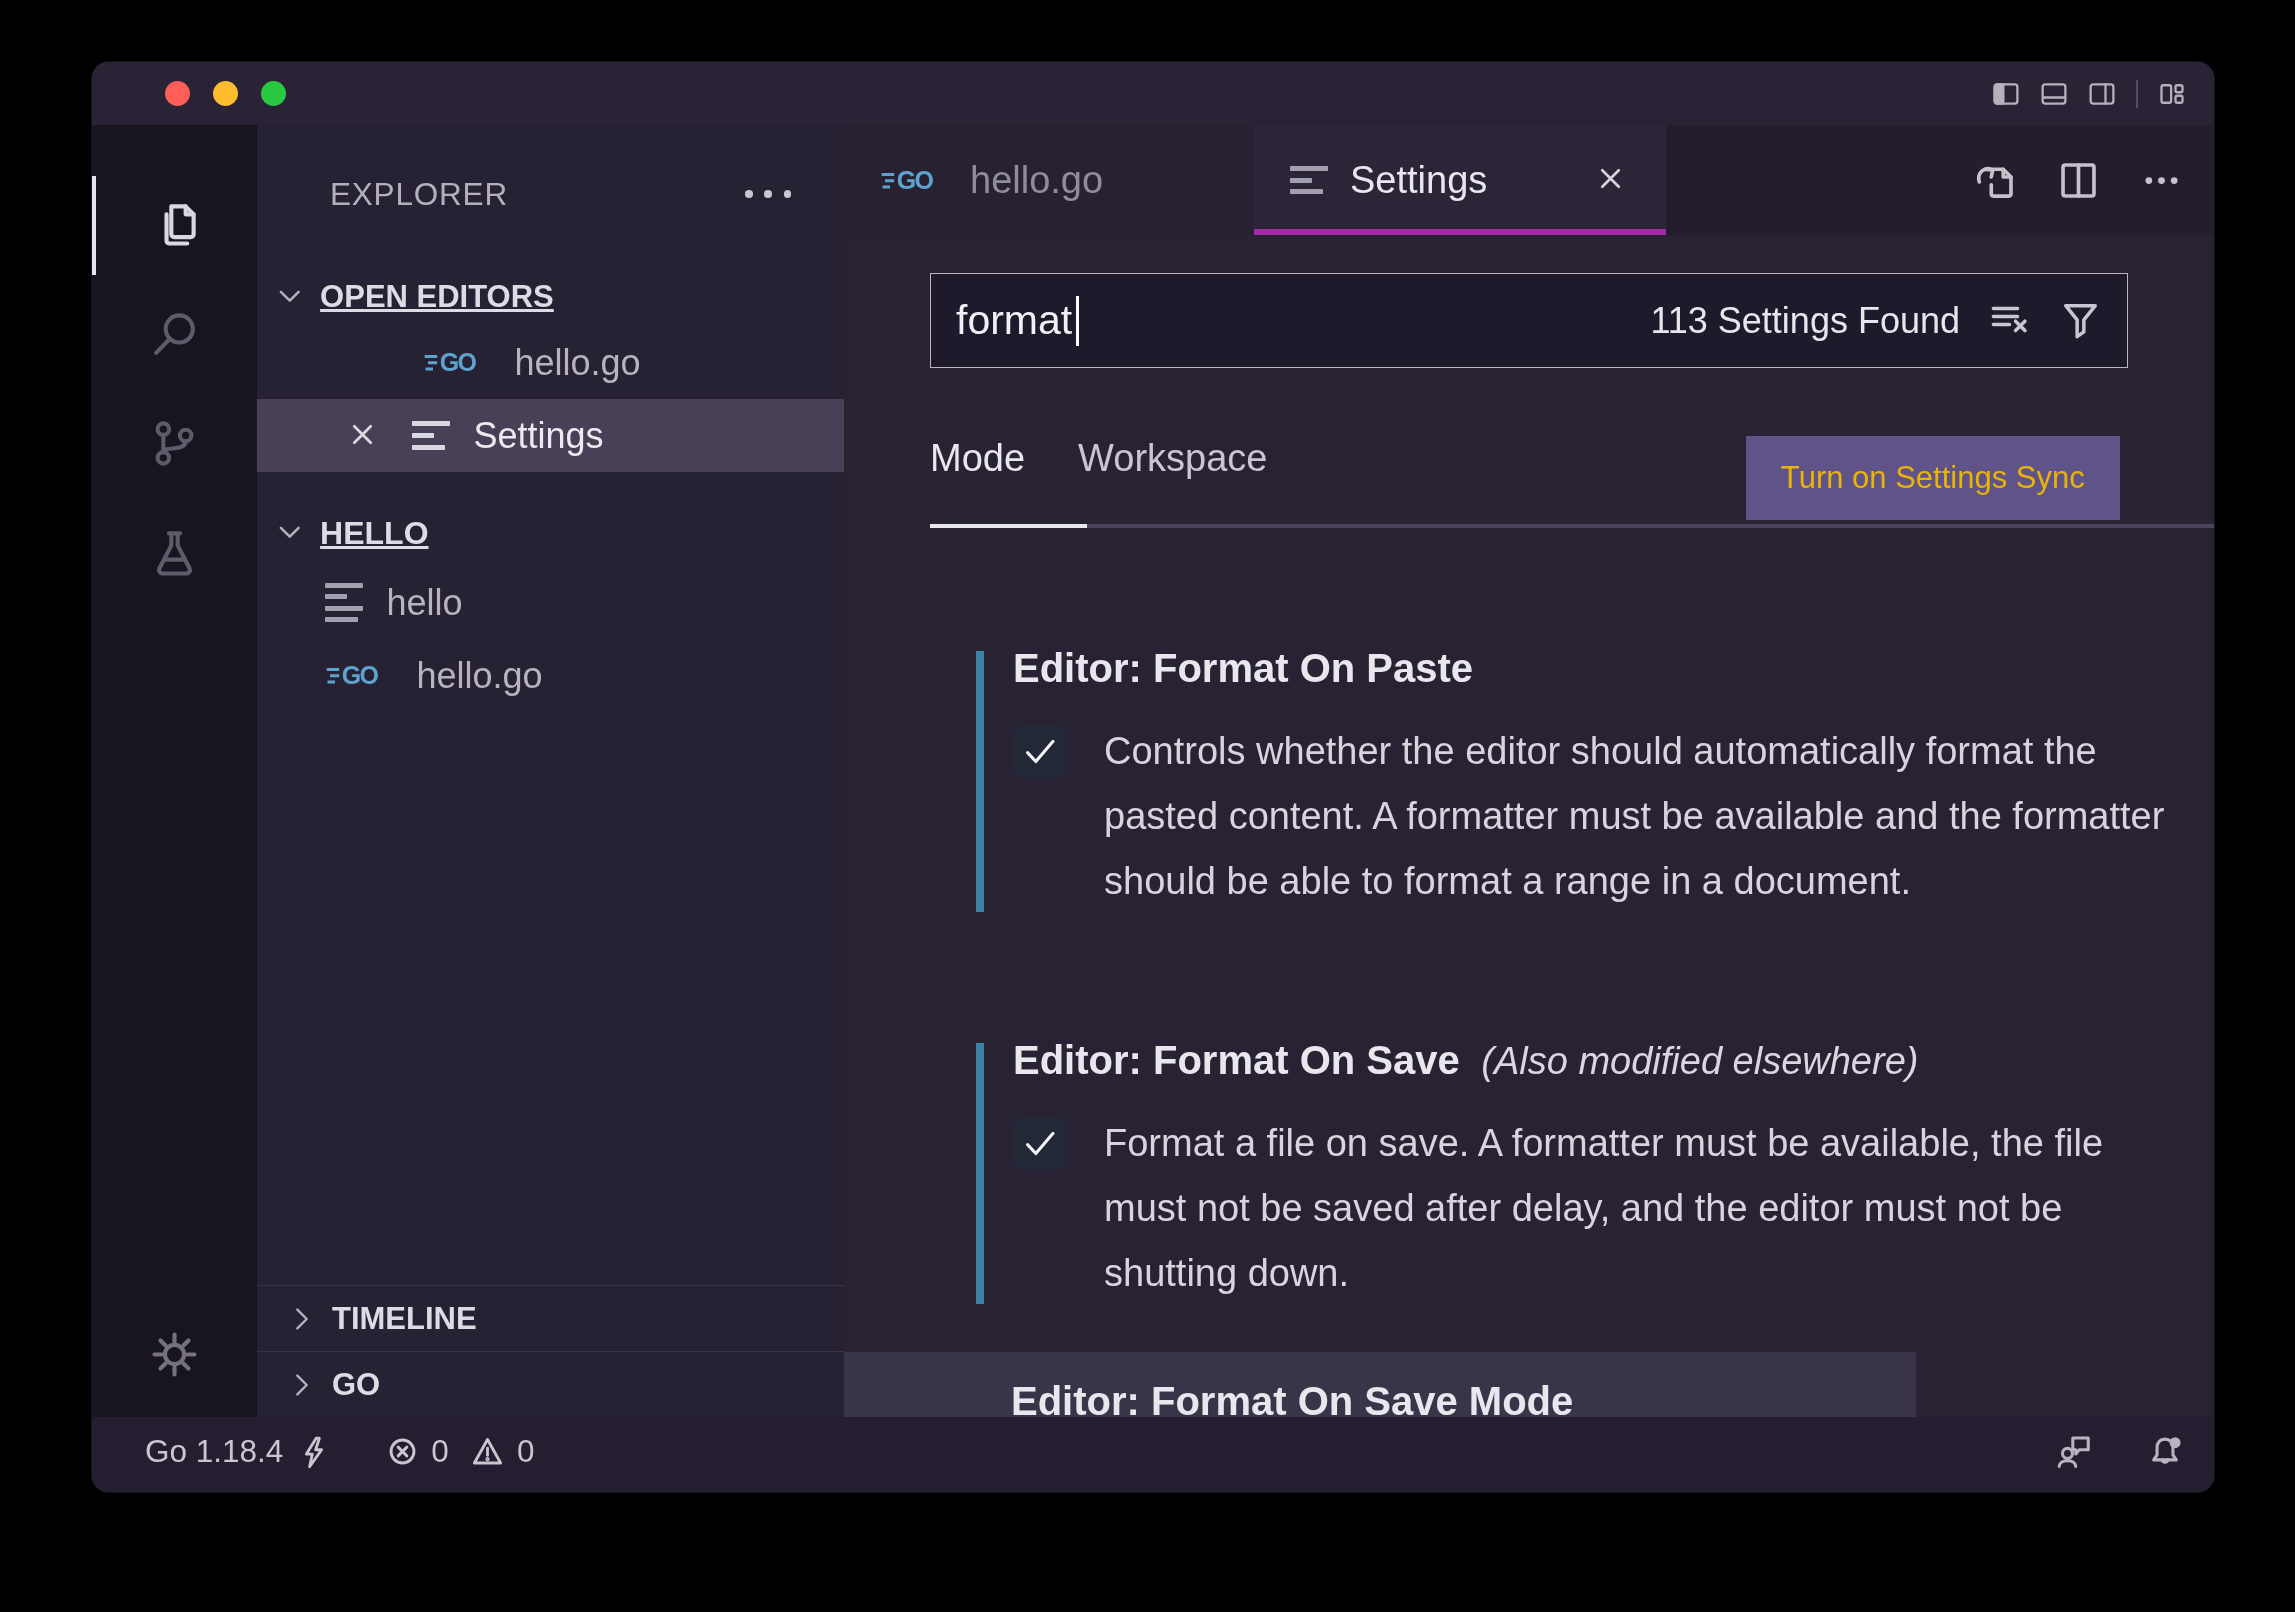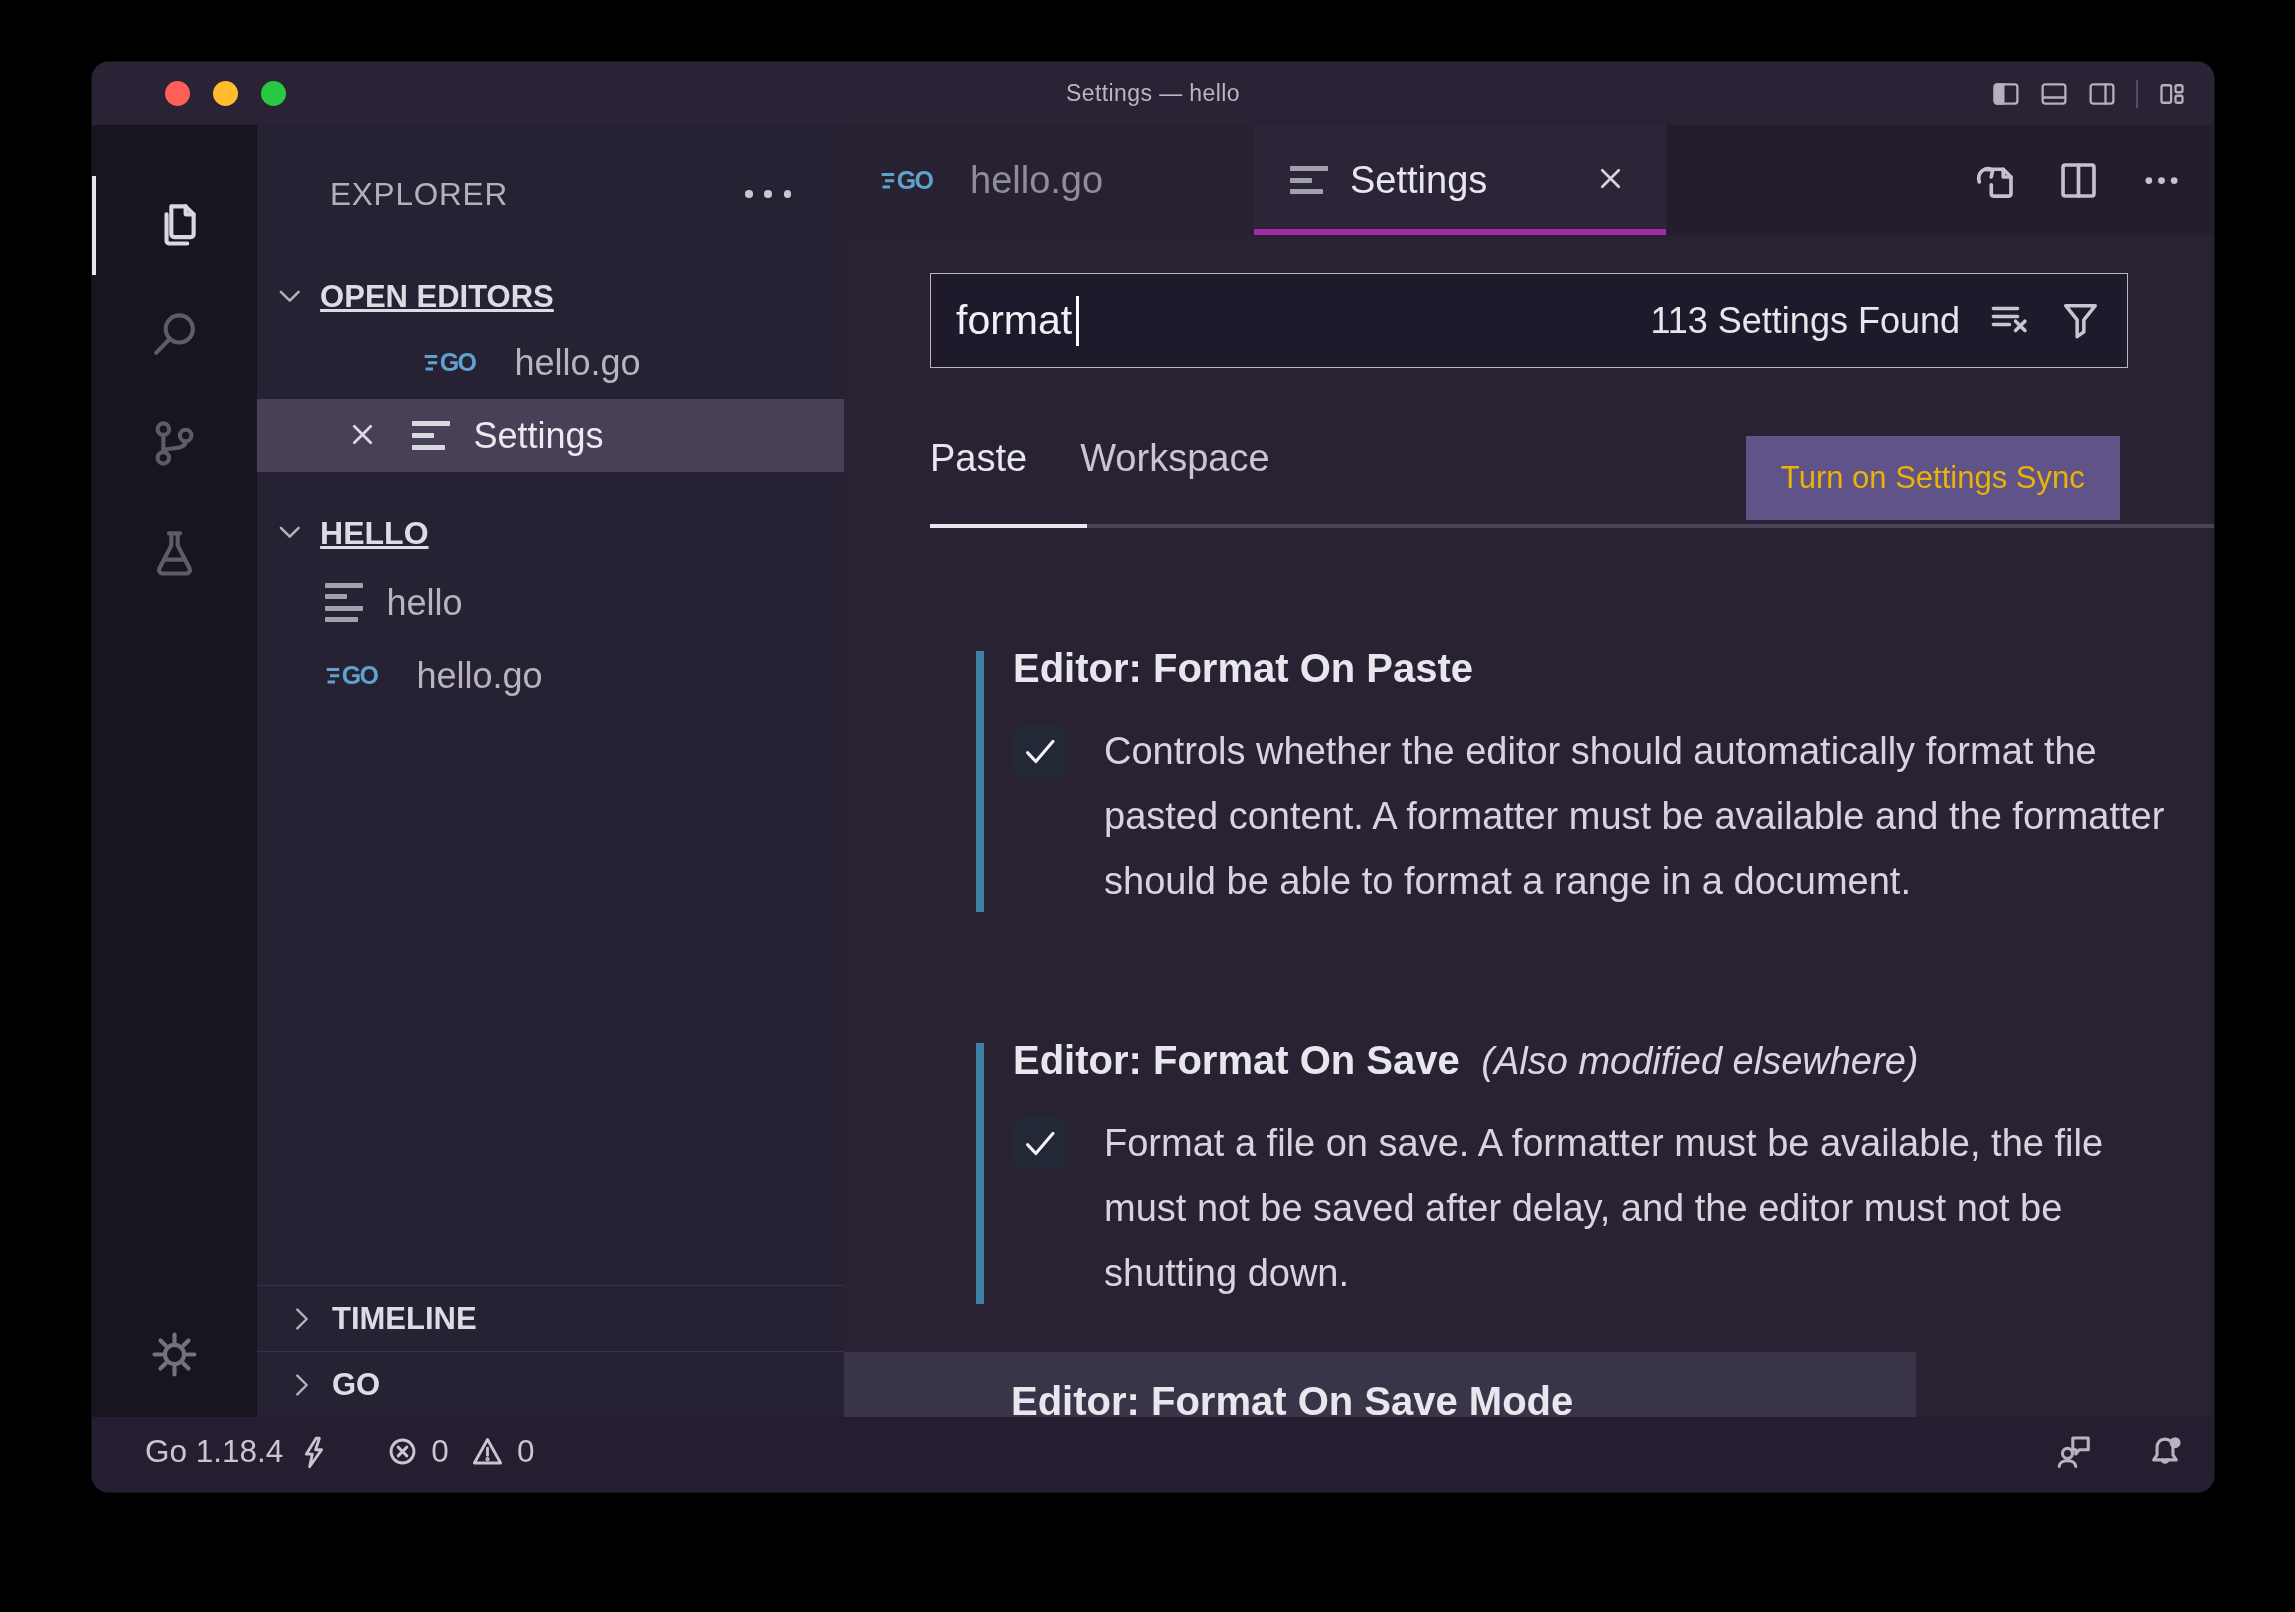--- a/index.html
+++ b/index.html
@@ -129,7 +129,6 @@
       <span class="light yellow"></span>
       <span class="light green"></span>
     </div>
-    <div class="win-title">Settings — hello</div>
     <div class="tb-icons">
       <span>
         <svg viewBox="0 0 32 32" class="stroke">

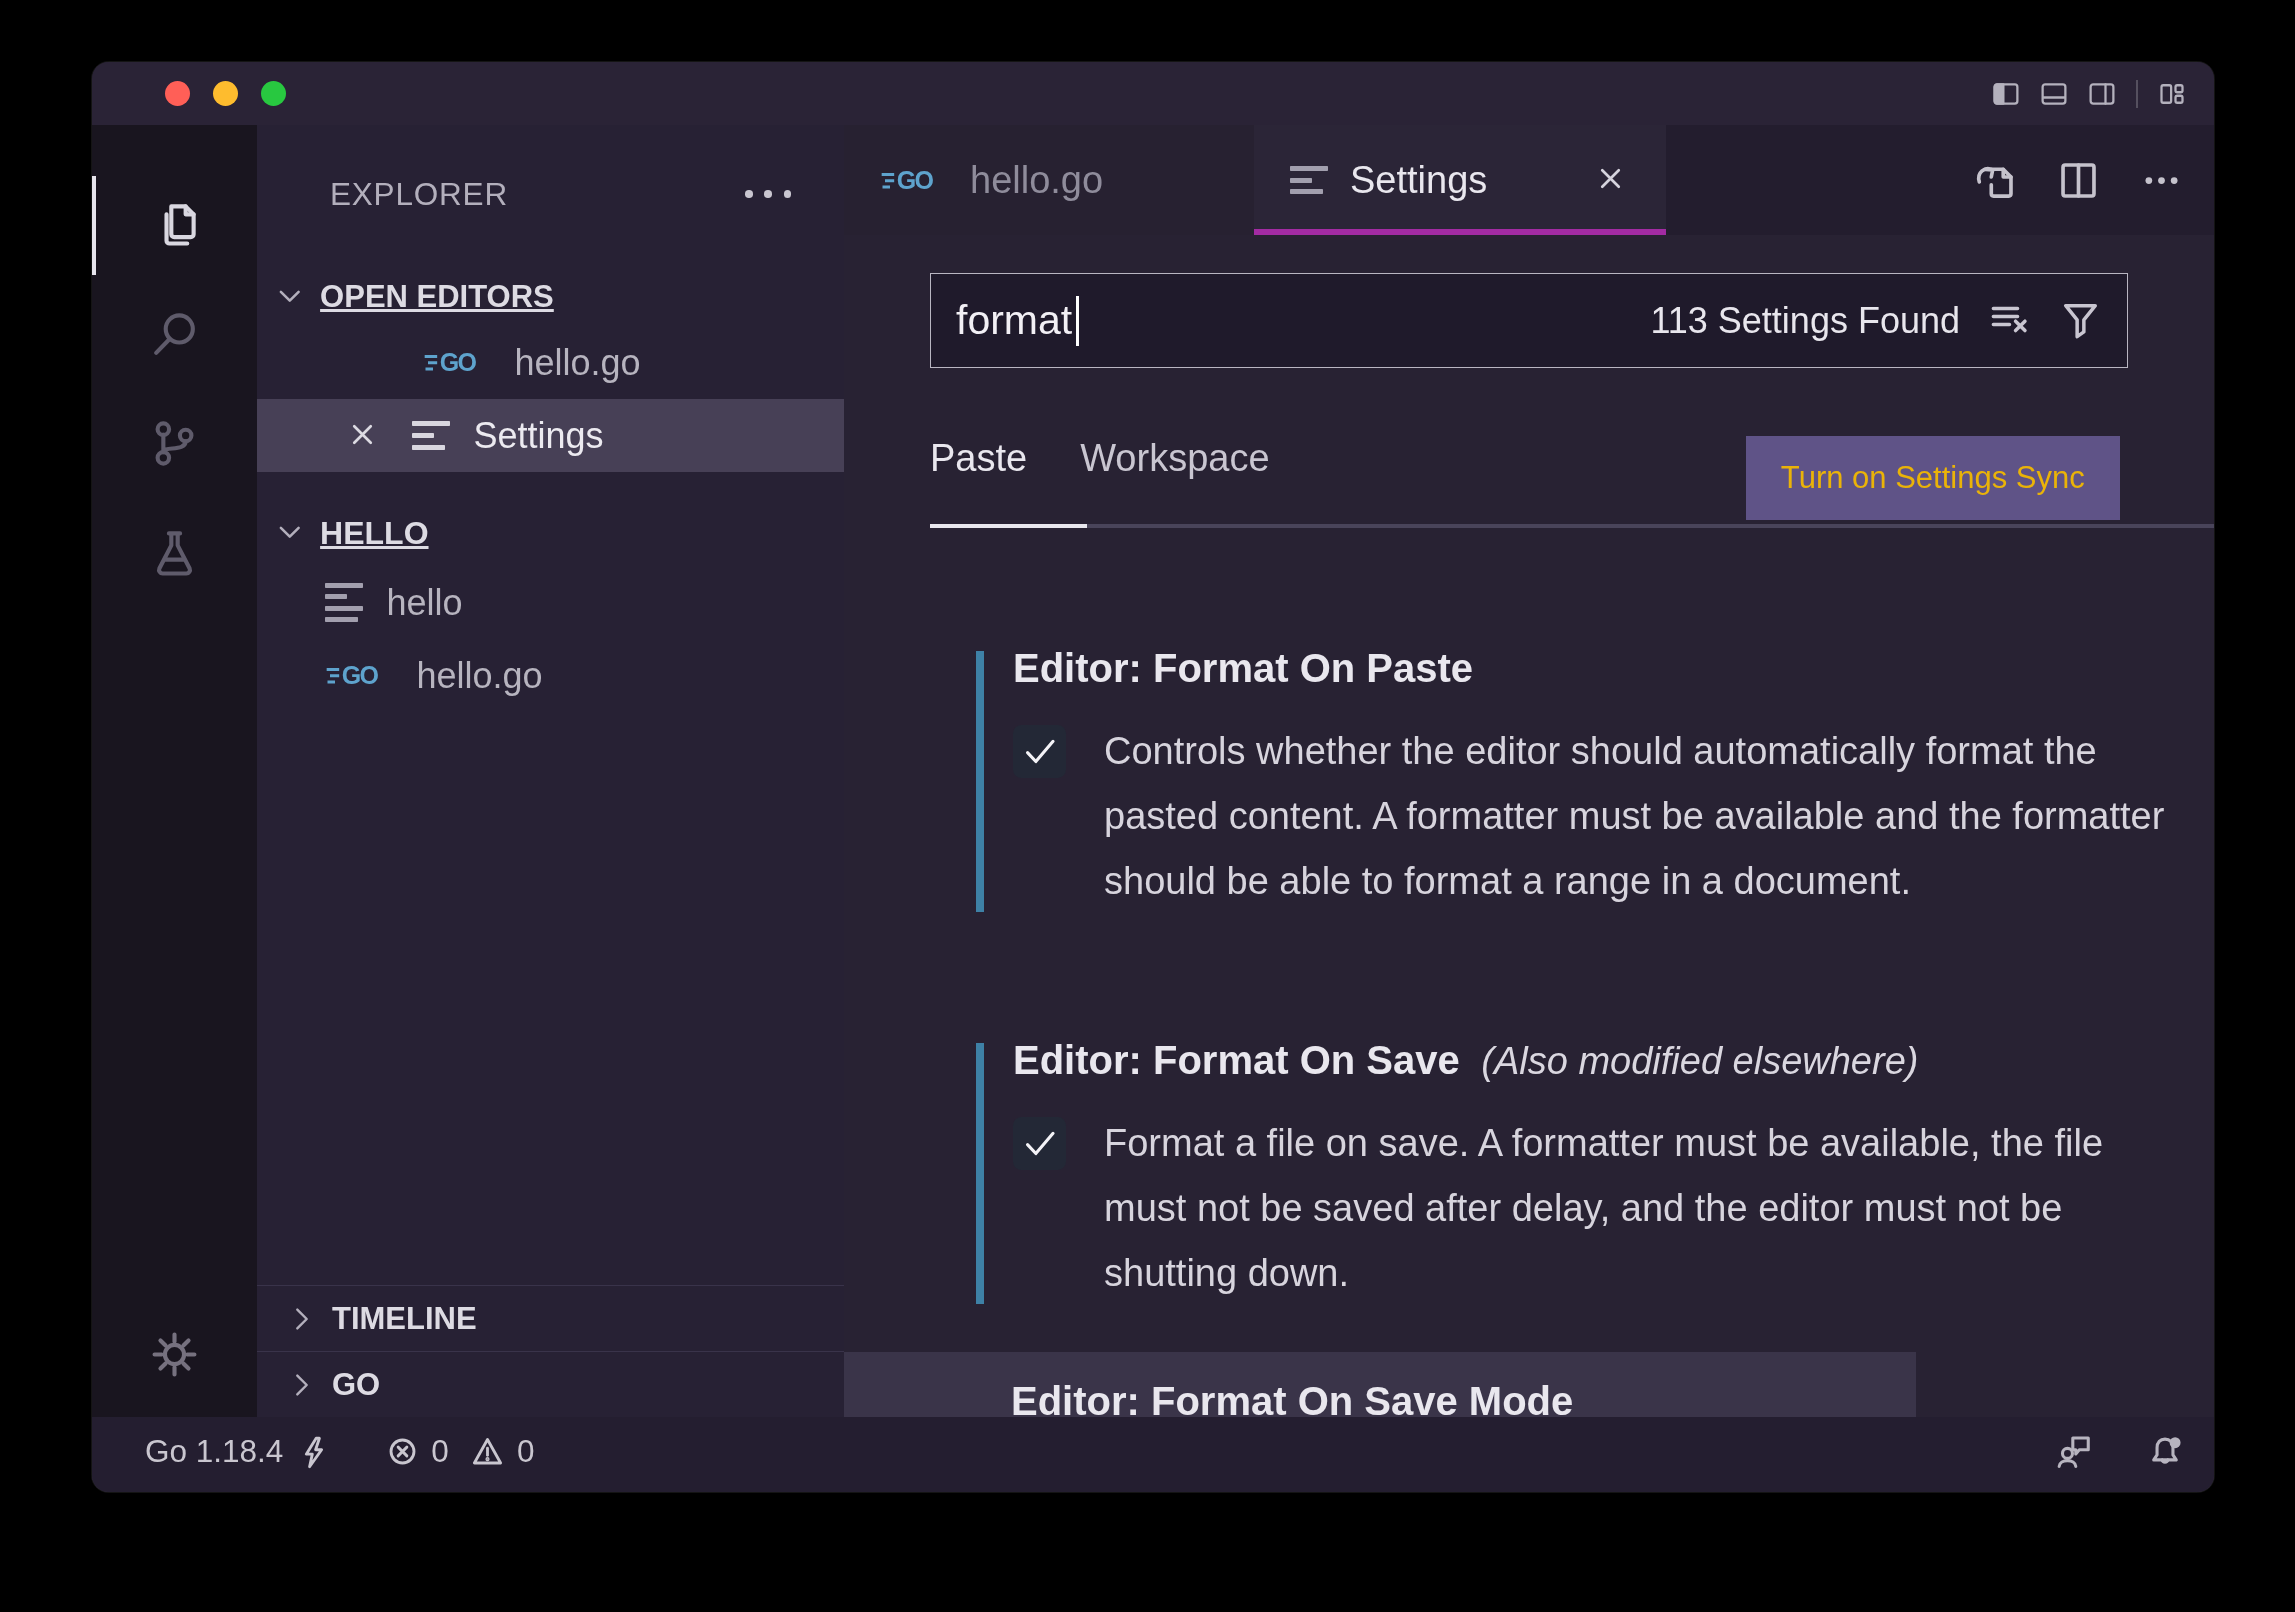--- a/index.html
+++ b/index.html
@@ -382,7 +382,7 @@
         </div>
 
         <div class="scope-row">
-          <span class="scope-tab">Paste</span>
+          <span class="scope-tab">Mode</span>
           <span class="scope-tab ws">Workspace</span>
           <span class="sync-btn">Turn on Settings Sync</span>
         </div>

